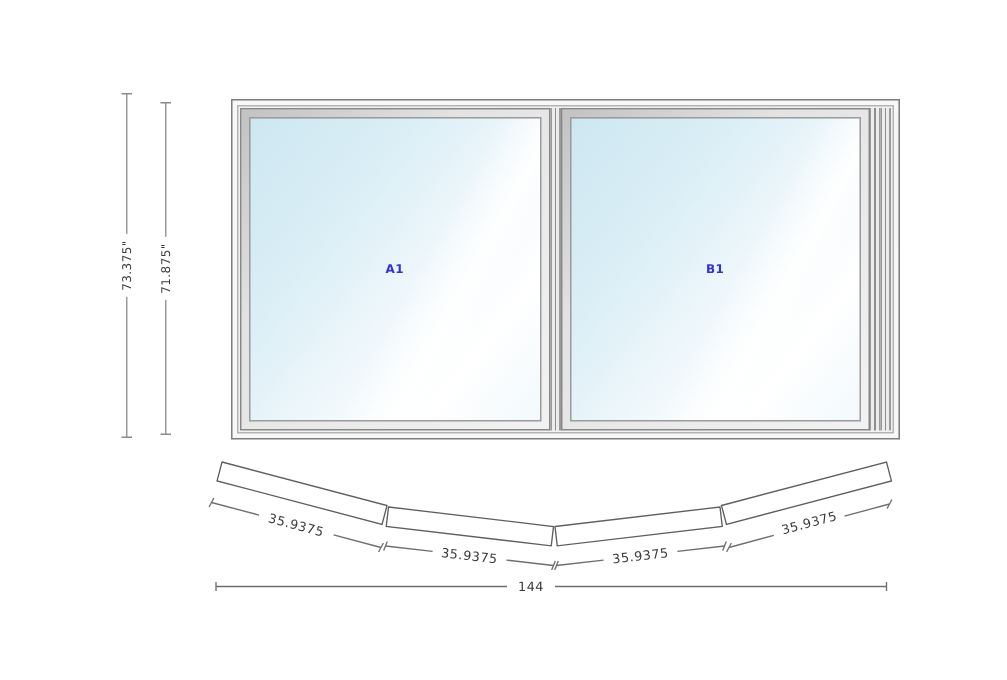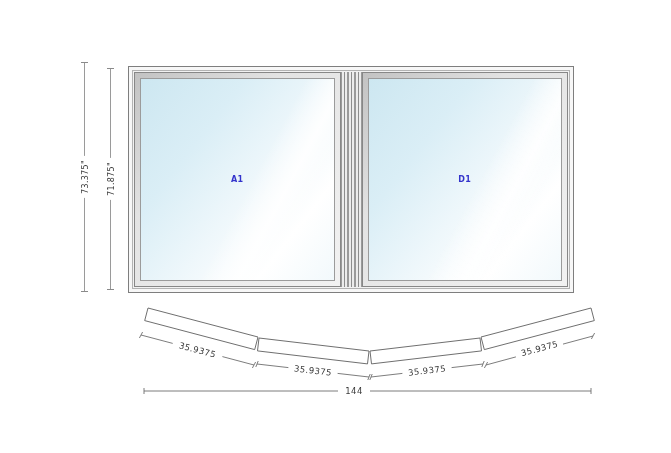--- a/index.html
+++ b/index.html
@@ -26,7 +26,7 @@
 
   
   .unit {
-    position:absolute; left:128px; top:66px; width:446px; height:227px;
+    position:absolute; left:154px; top:66px; width:446px; height:227px;
     border:1px solid #7e7e7e;
     background:#f2f2f2;
     box-shadow: inset 0 0 0 3px #f7f7f7, inset 0 0 0 4px #b3b3b3;

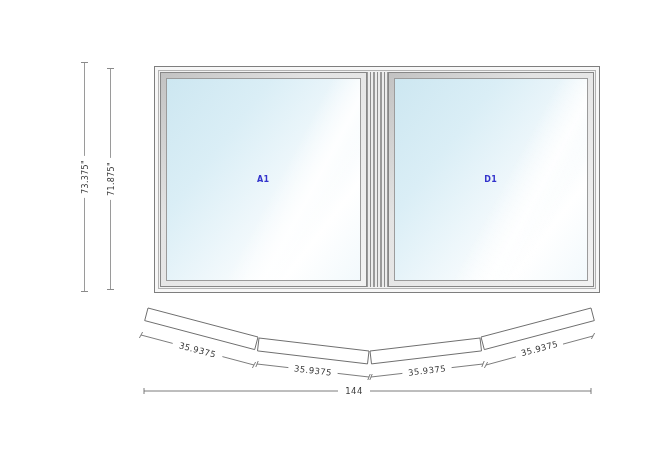--- a/index.html
+++ b/index.html
@@ -86,6 +86,11 @@
       </div>
     </div>
     <div class="mullion"></div>
+    <div class="panel">
+      <div class="glass">
+        <span class="plabel">B1</span>
+      </div>
+    </div>
     <div class="mullion"></div>
     <div class="mullion"></div>
     <div class="panel">

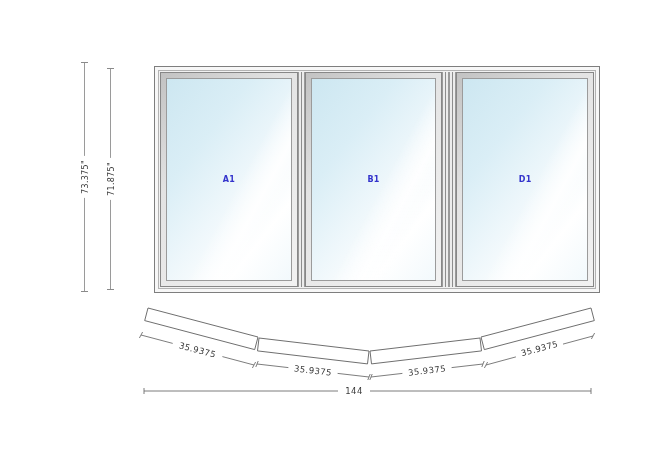--- a/index.html
+++ b/index.html
@@ -93,11 +93,6 @@
     </div>
     <div class="mullion"></div>
     <div class="mullion"></div>
-    <div class="panel">
-      <div class="glass">
-        <span class="plabel">D1</span>
-      </div>
-    </div>
   </div>
 
   <svg id="plan-svg" width="671" height="453" viewBox="0 0 671 453">

